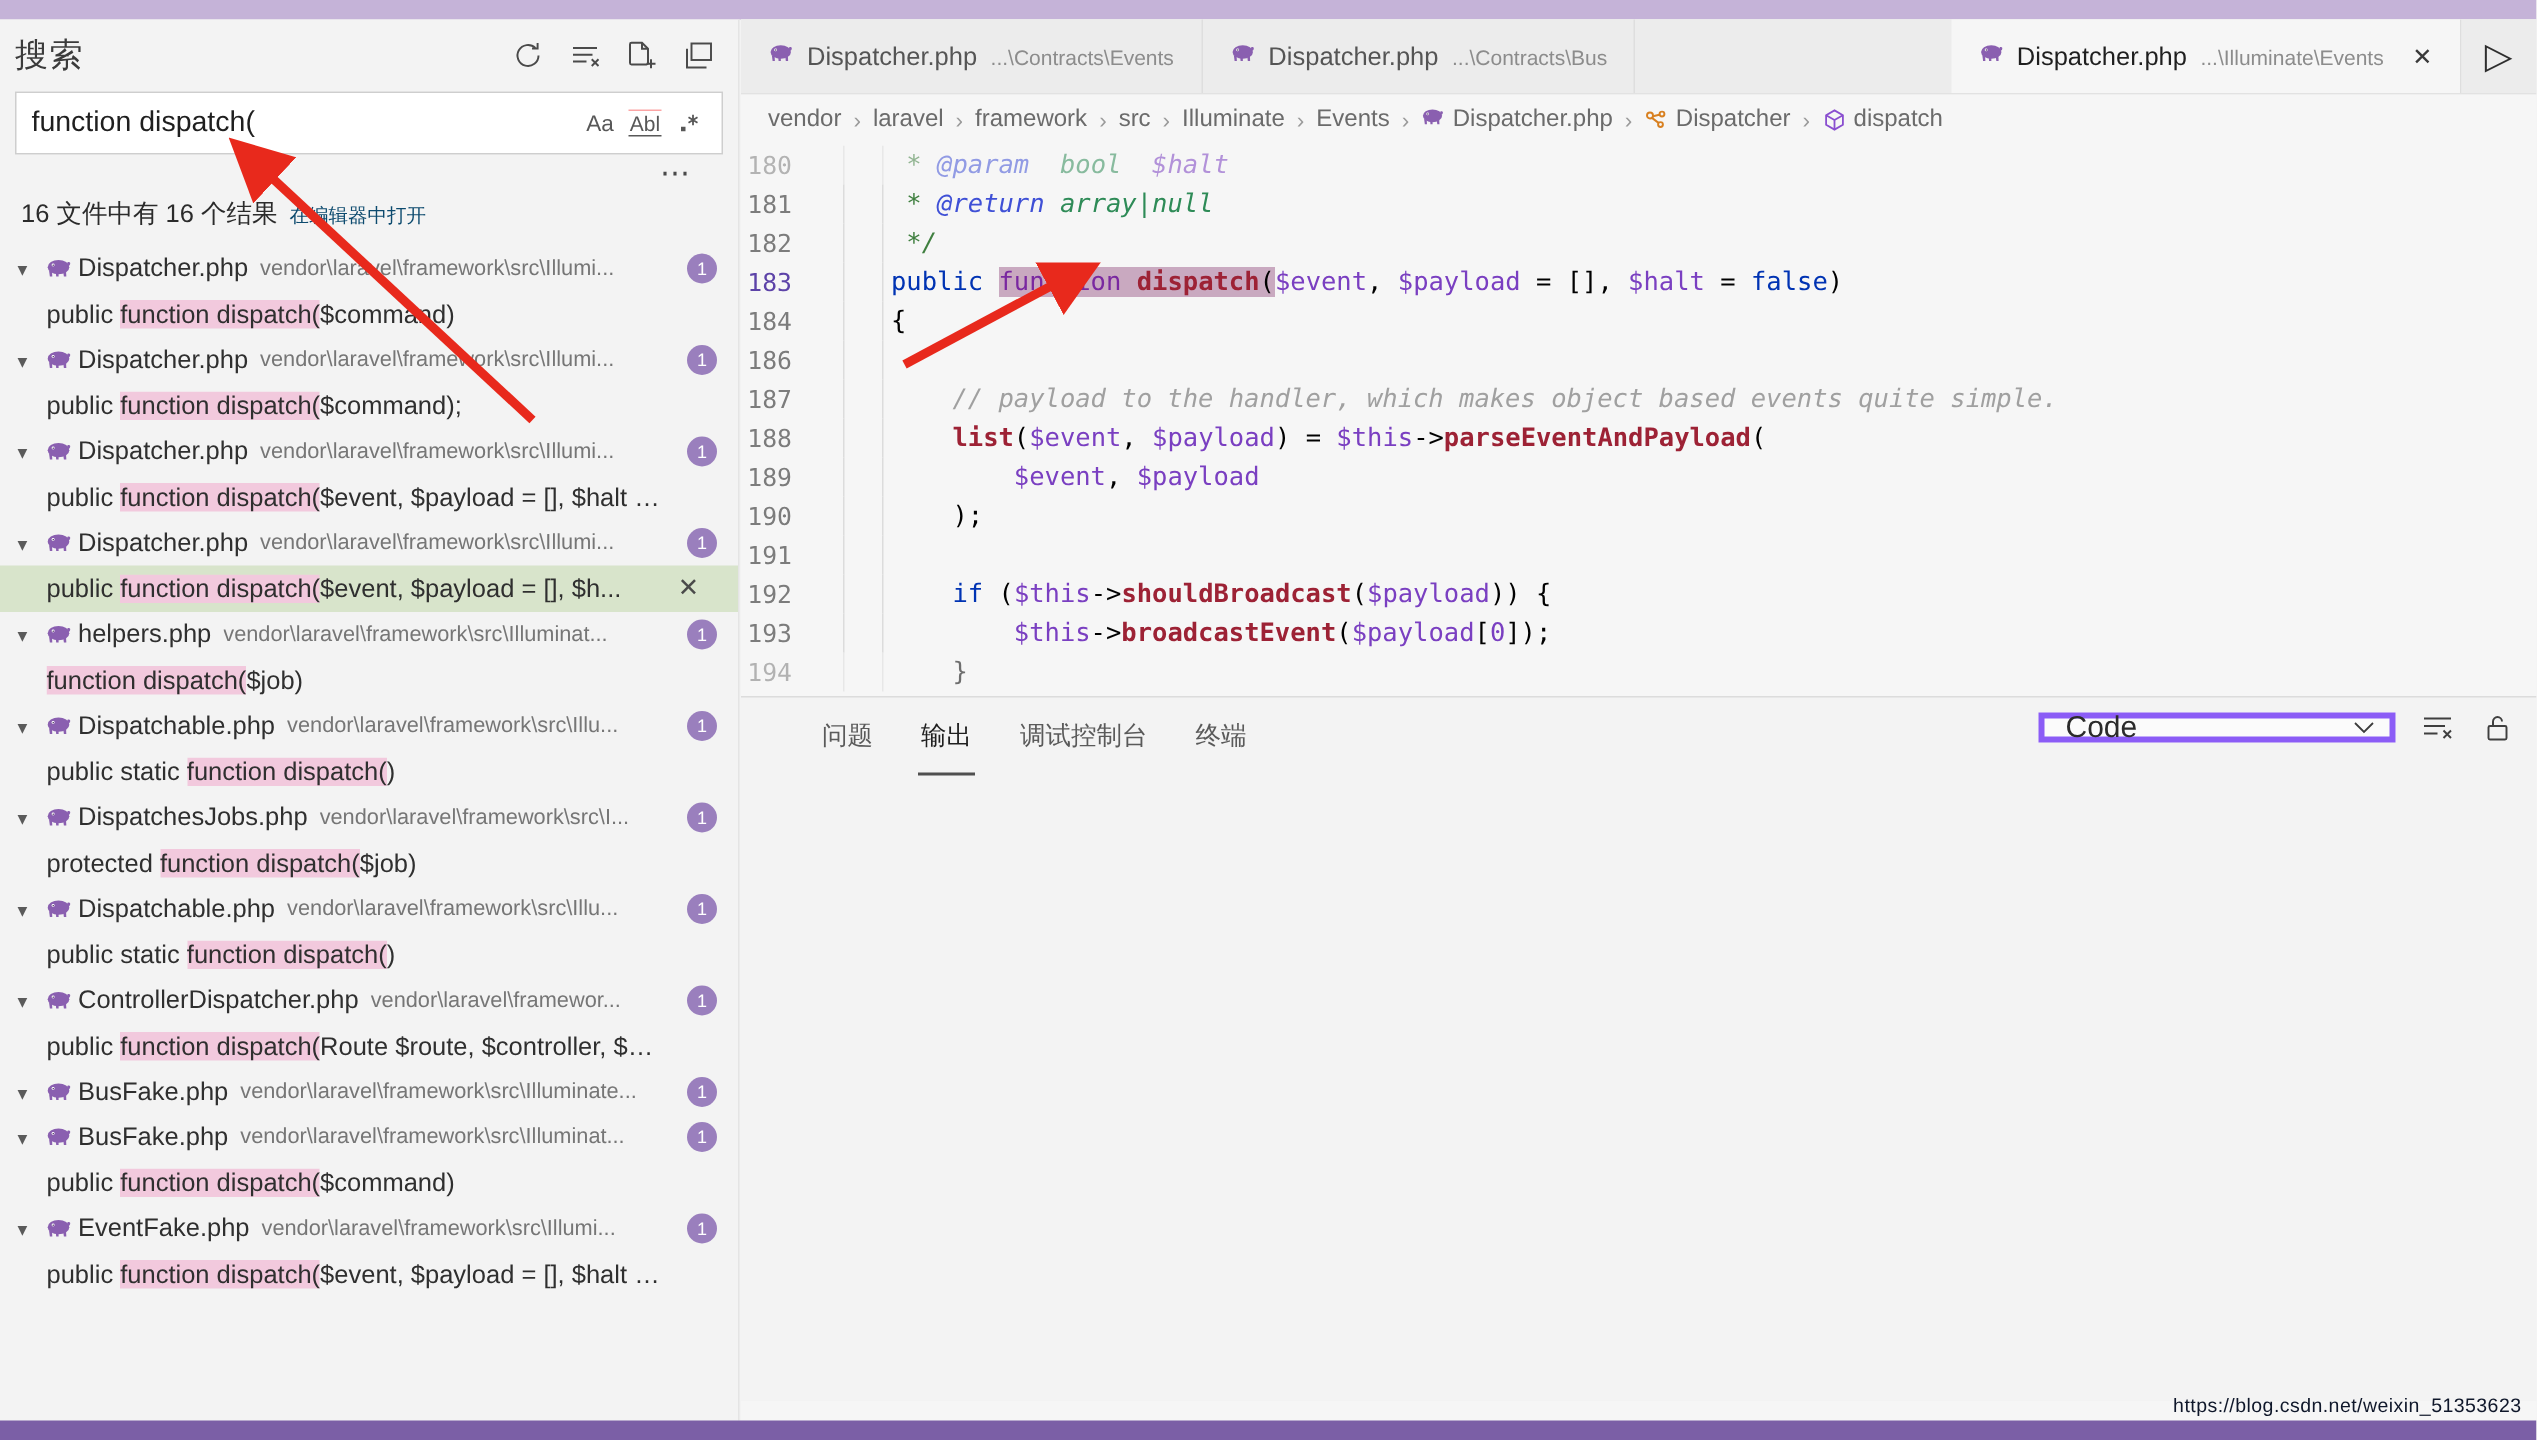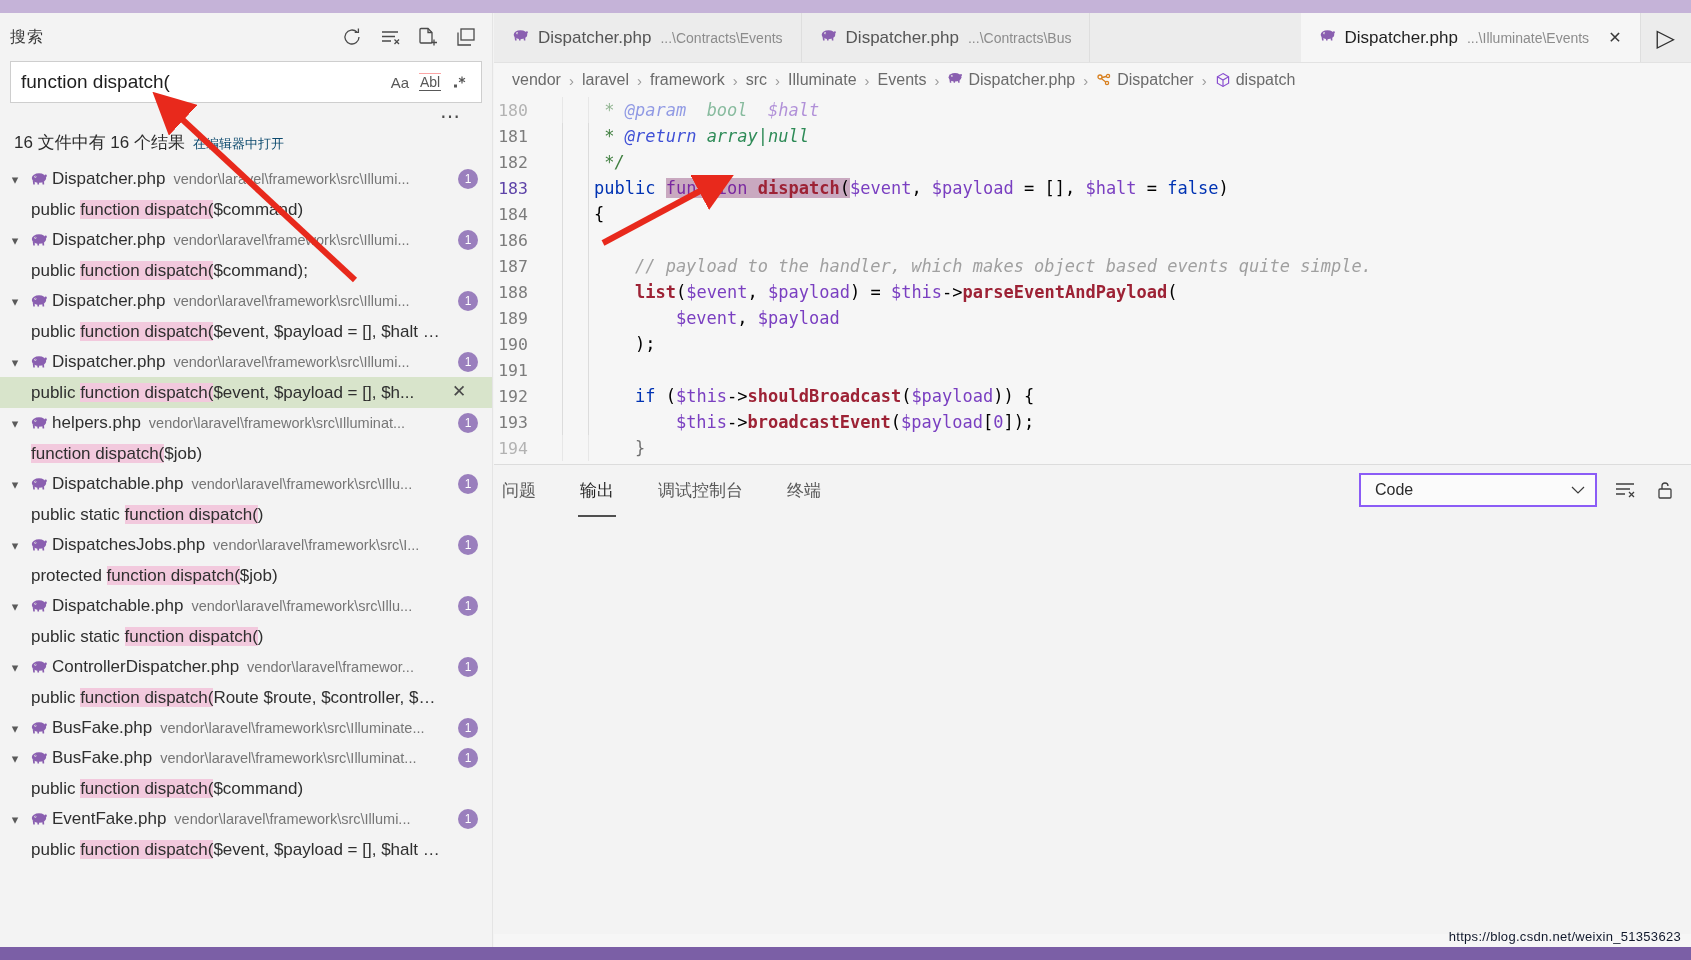--- a/index.html
+++ b/index.html
@@ -29,7 +29,7 @@
     padding: 0 14px 0 10px;
   }
   #sidebar-title {
-    font-size: 16px; color: #3b3b3b; letter-spacing: 1px; flex: 1;
+    font-size: 22px; color: #3b3b3b; letter-spacing: 1px; flex: 1;
   }
   .hdr-actions { display: flex; align-items: center; gap: 14px; }
   .hdr-icon {

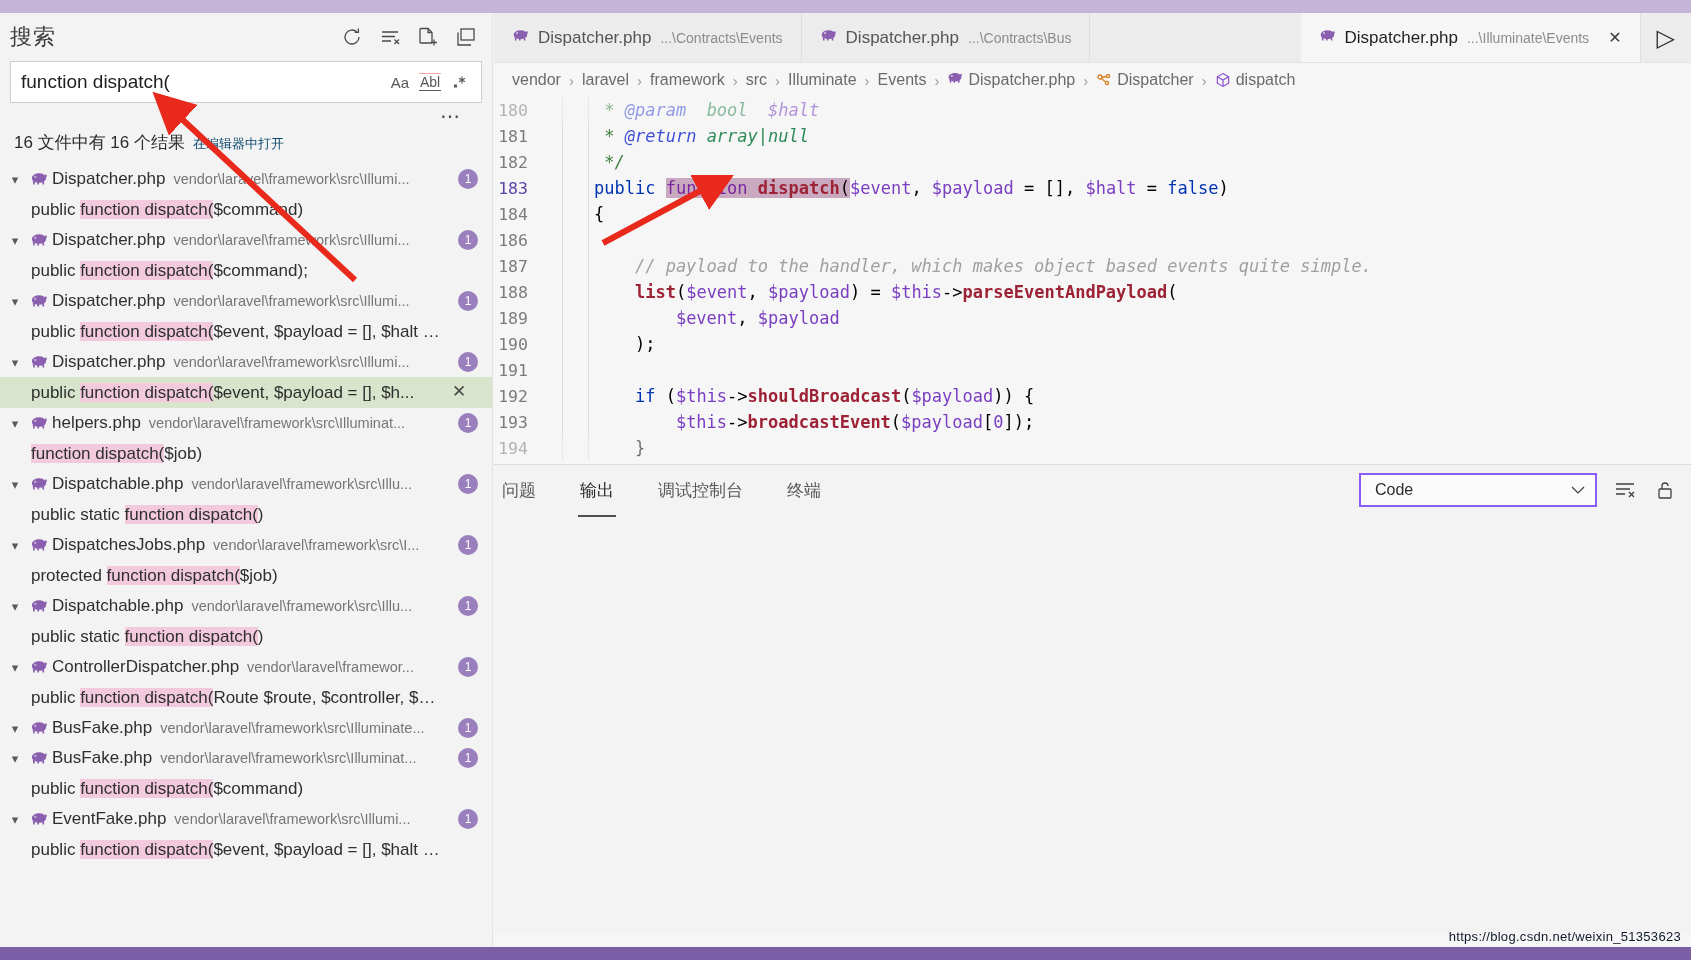--- a/index.html
+++ b/index.html
@@ -166,8 +166,8 @@
     background: #f3f3f3; border-top: 1px solid #dcdcdc;
   }
   #panel-tabs {
-    height: 52px; display: flex; align-items: center; padding-left: 6px;
-    gap: 40px; position: relative;
+    height: 52px; display: flex; align-items: center; padding-left: 20px;
+    gap: 28px; position: relative; margin-left: 32px;
   }
   .ptab {
     font-size: 17px; color: #5a5a5a; cursor: pointer;

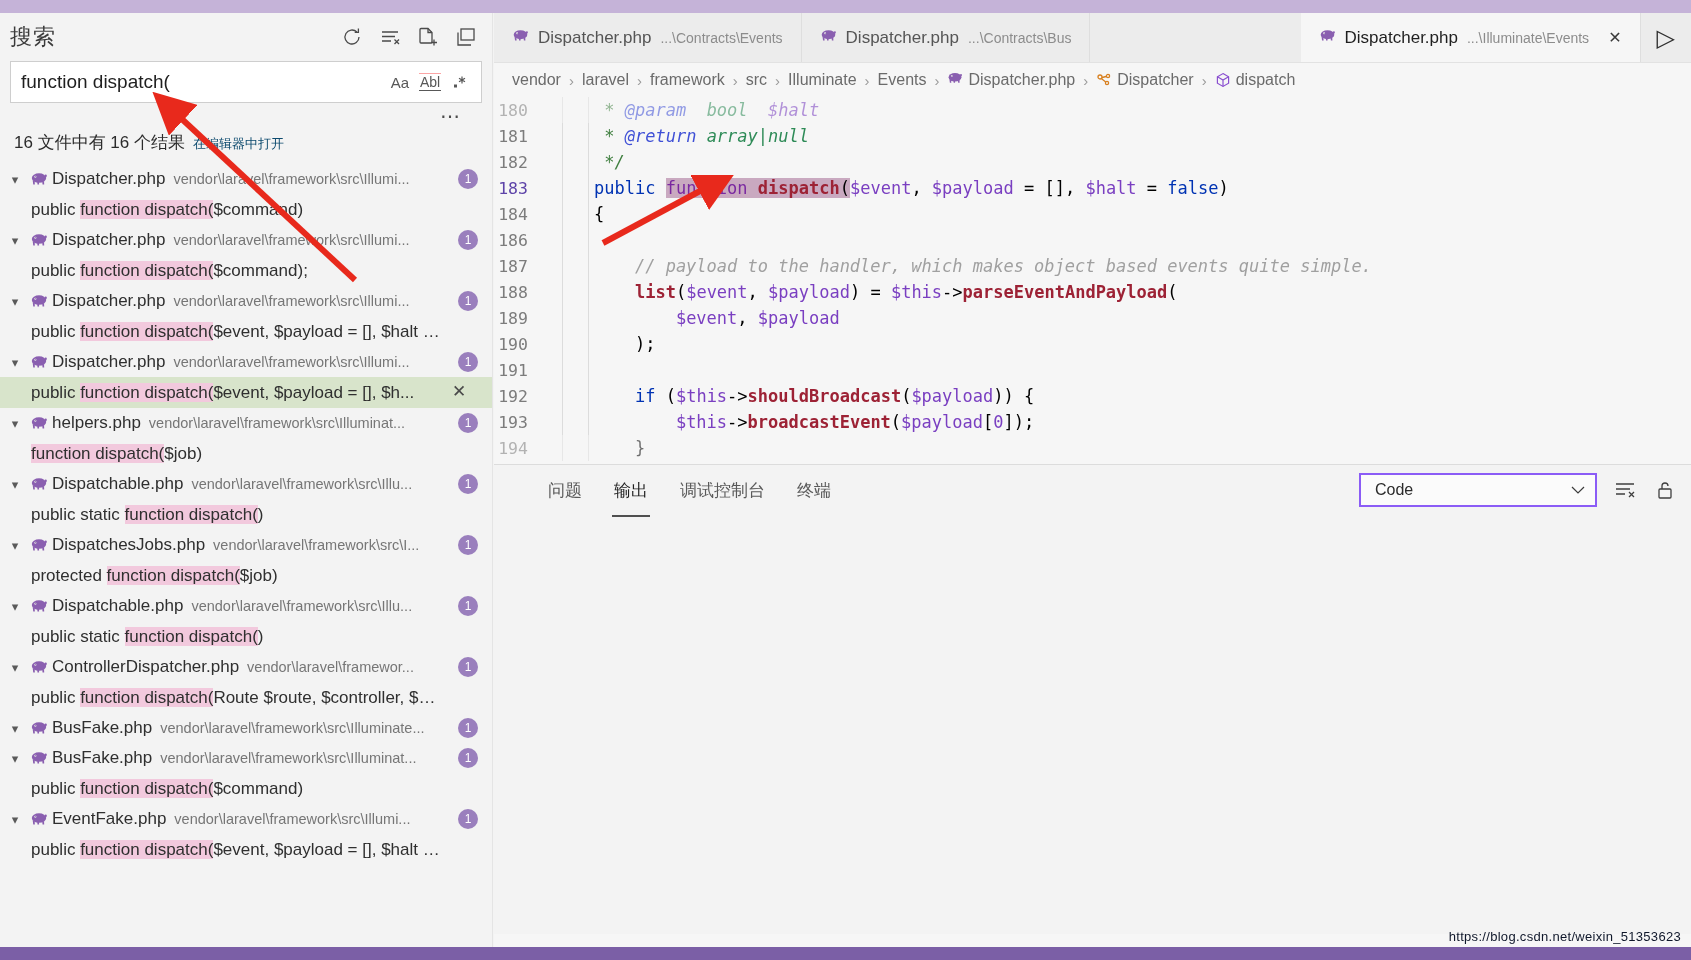--- a/index.html
+++ b/index.html
@@ -180,9 +180,9 @@
     display: flex; align-items: center; gap: 16px;
   }
   #panel-select {
-    width: 238px; height: 34px; border: 2px solid #8b5cf6; background: #fbfbfb;
+    width: 238px; height: 20px; border: 4px solid #8b5cf6; background: #fbfbfb;
     display: flex; align-items: center; justify-content: space-between;
-    padding: 0 10px 0 14px; font-size: 16px; color: #2b2b2b; cursor: pointer;
+    padding: 0 10px 0 14px; font-size: 20px; color: #2b2b2b; cursor: pointer;
   }
   .p-icon { width: 24px; height: 24px; color: #3f3f3f; cursor: pointer; }
 

